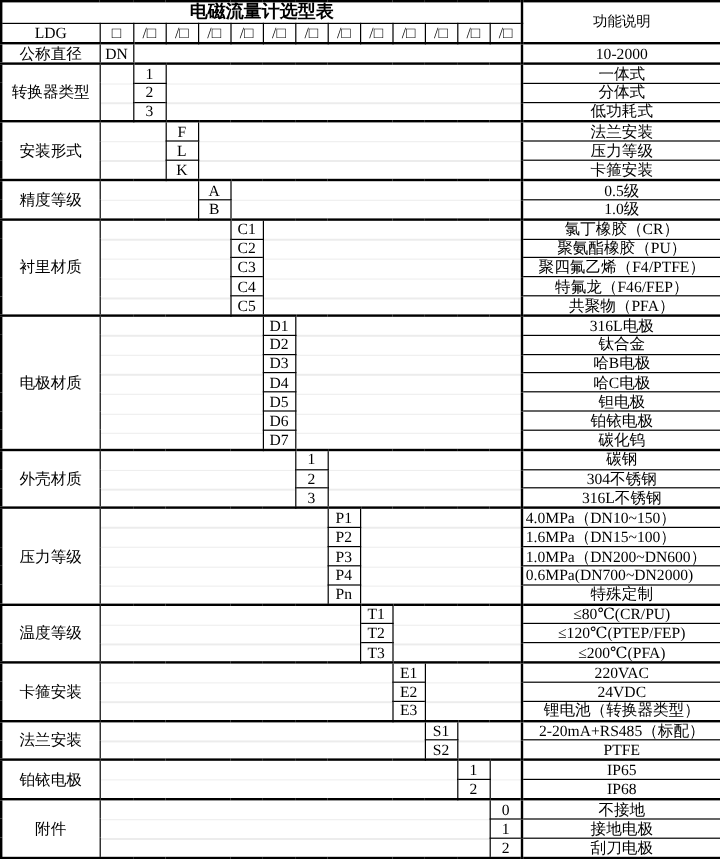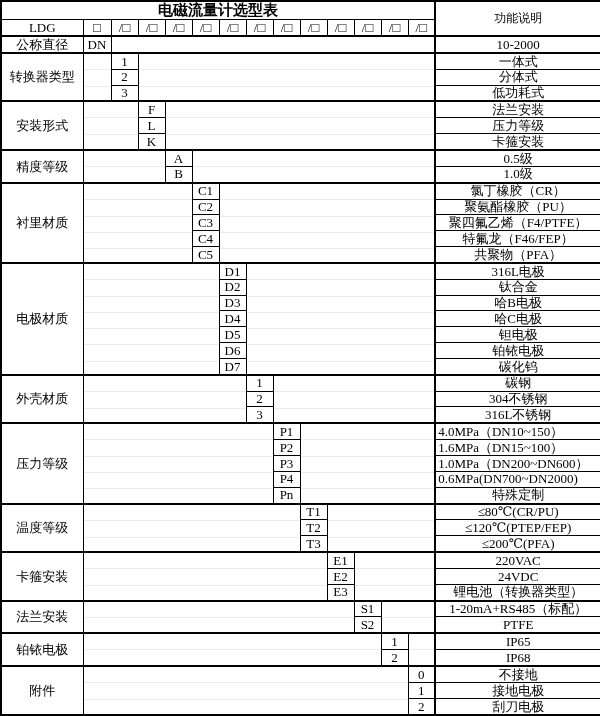--- a/index.html
+++ b/index.html
@@ -254,7 +254,7 @@
   <td class="bs x" colspan="10" rowspan="2"></td>
   <td class="bs">S1</td>
   <td class="bs x" colspan="2" rowspan="2"></td>
-  <td class="bs fn">1-20mA+RS485（标配）</td>
+  <td class="bs fn">2-20mA+RS485（标配）</td>
 </tr>
 <tr>
   <td>S2</td>

